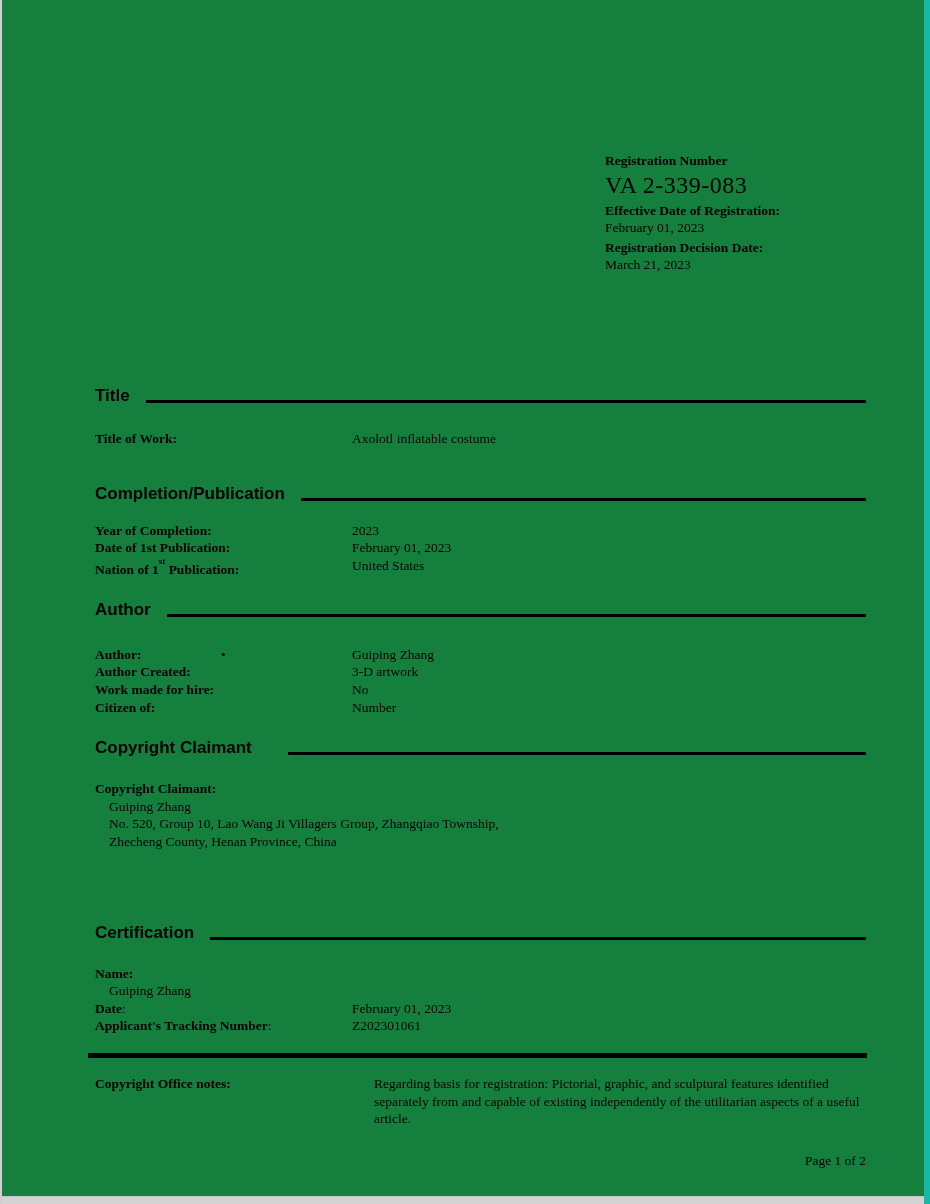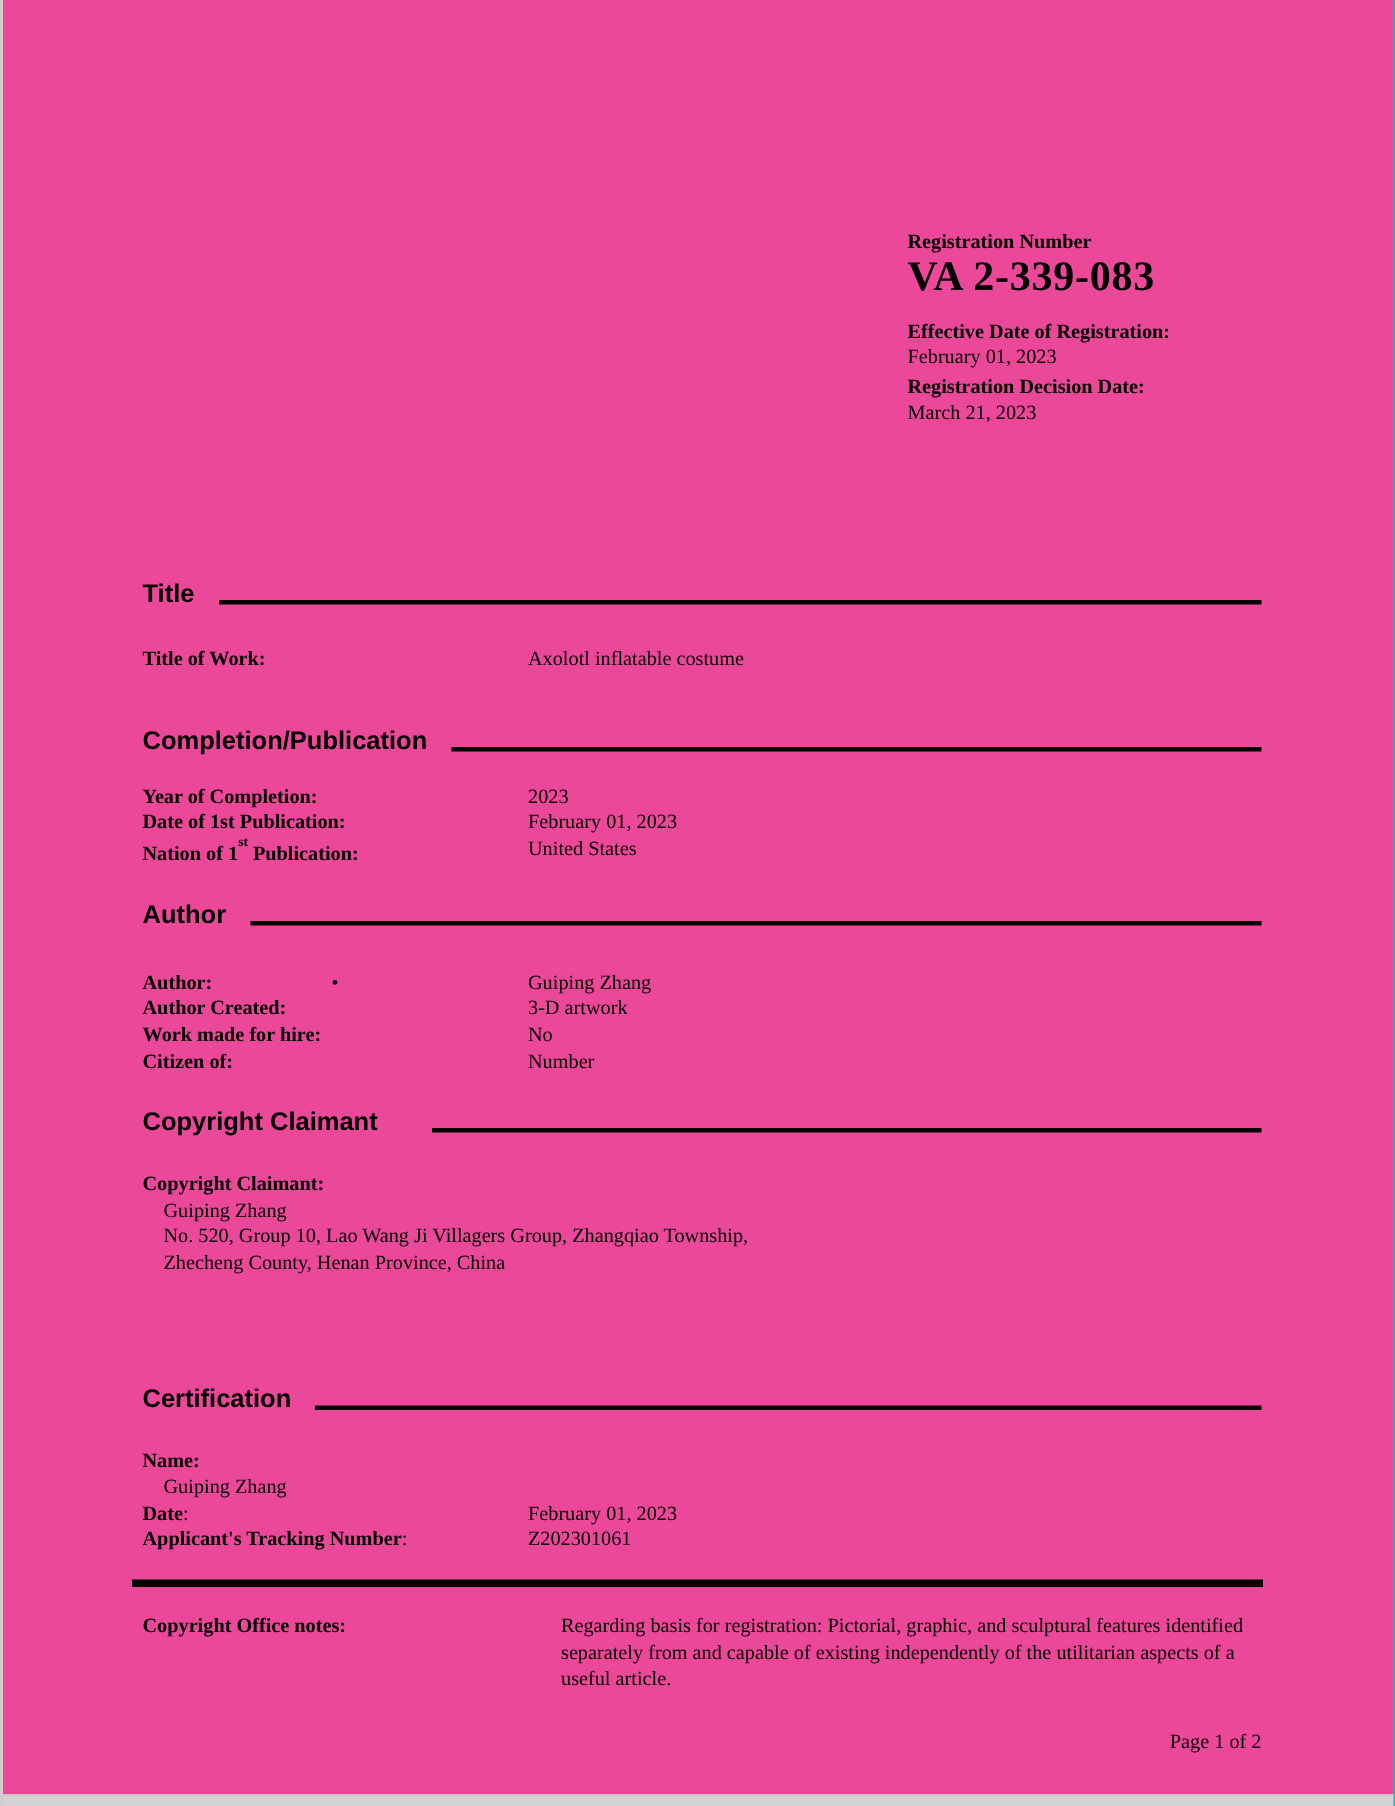--- a/index.html
+++ b/index.html
@@ -9,8 +9,8 @@
     color: #000000;
   }
   .sheet {
-    position: absolute; inset: 0; background: #ec4899;
-    border-left: 2px solid #cfcfcf; border-right: 1px solid #14b8a6;
+    position: absolute; inset: 0; background: #15803d;
+    border-left: 2px solid #cfcfcf; border-right: 6px solid #14b8a6;
     box-sizing: border-box;
   }
   .bottom-edge {

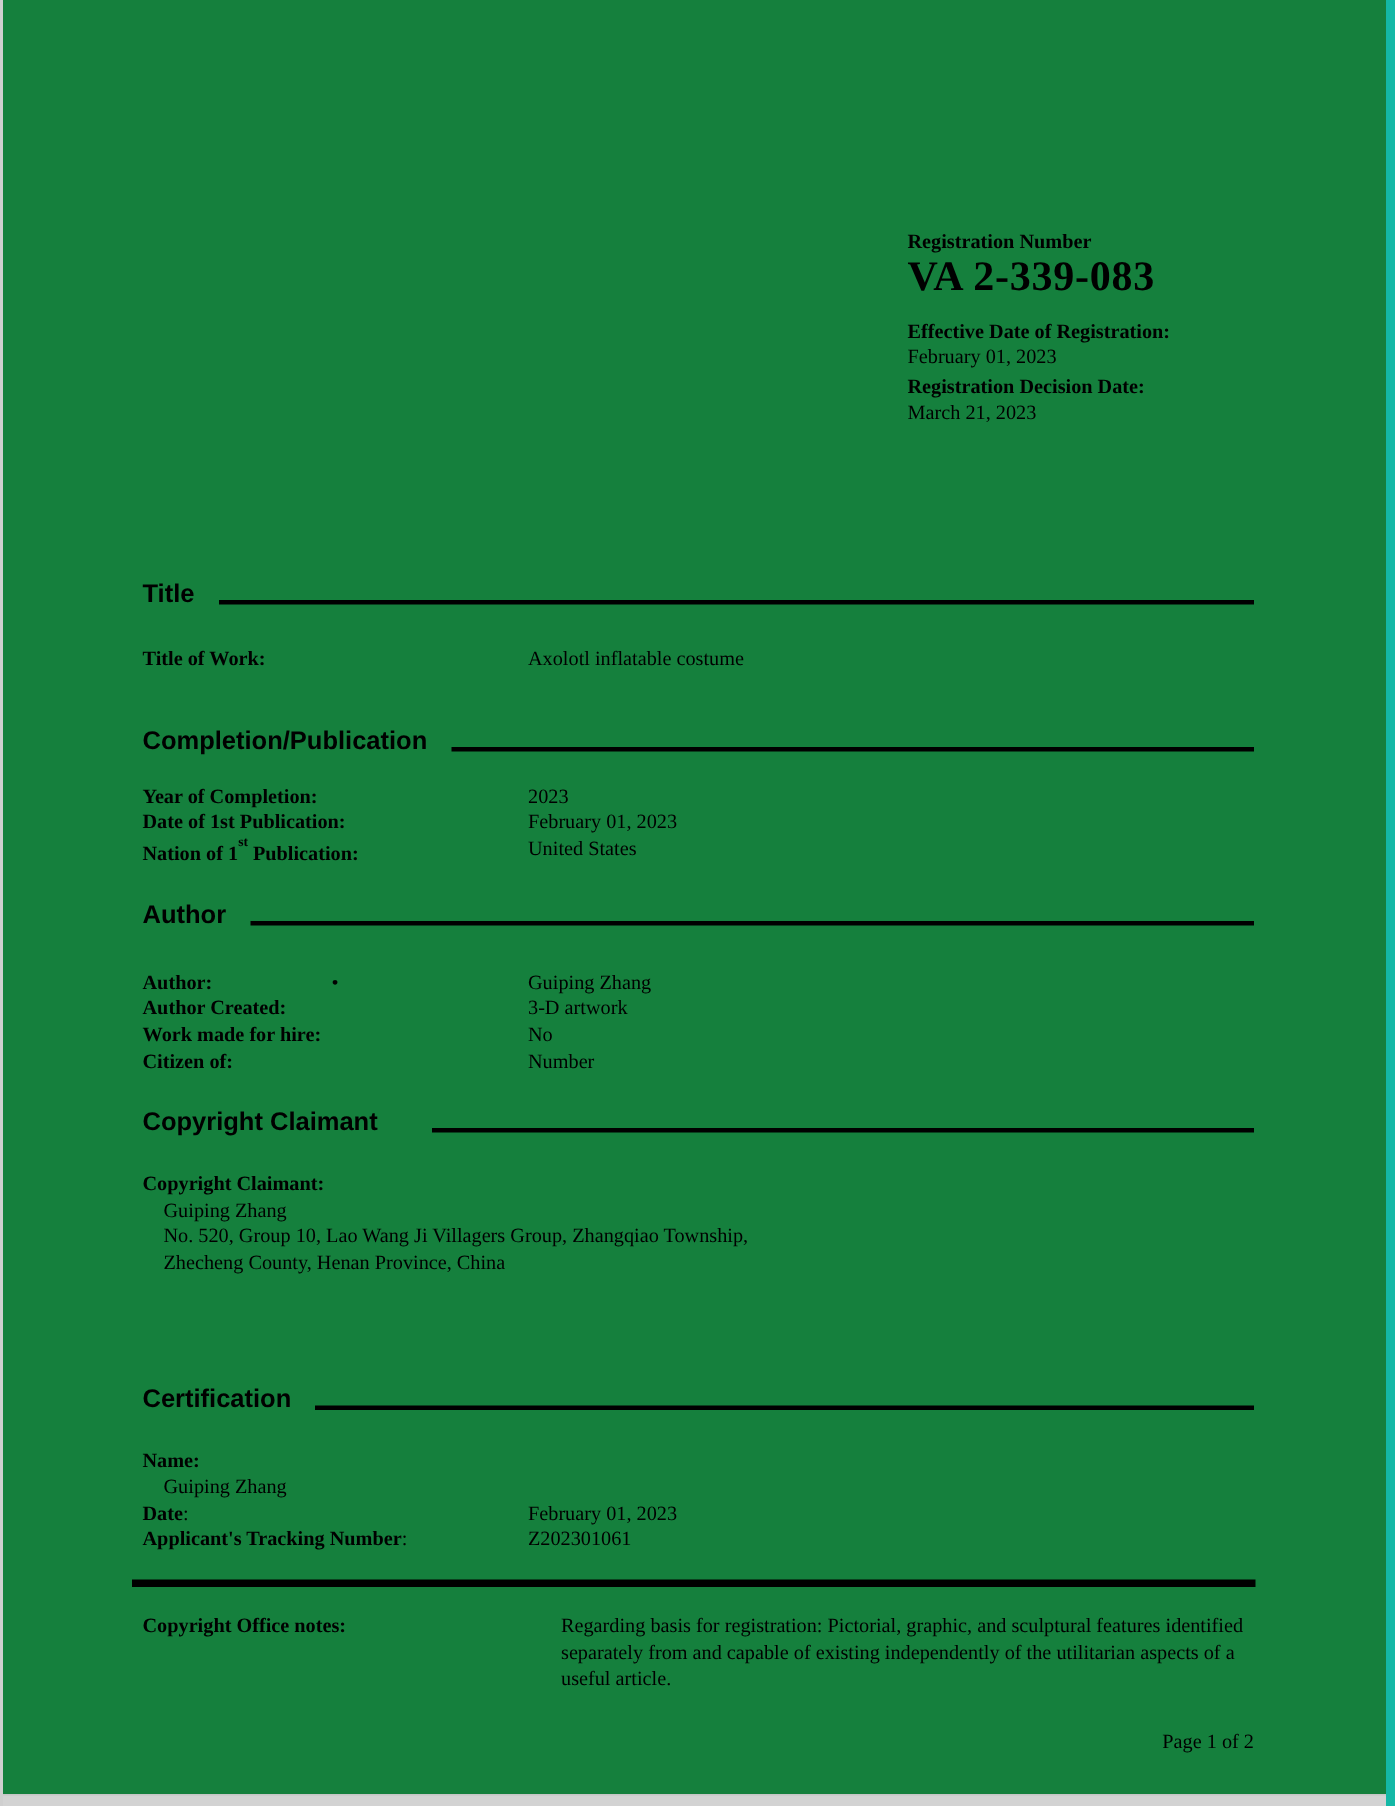--- a/index.html
+++ b/index.html
@@ -21,7 +21,7 @@
   
   .reg-block { position: absolute; left: 603px; top: 152px; font-size: 13.5px; line-height: 17px; }
   .reg-block .b { font-weight: bold; }
-  .reg-number { font-size: 28px; font-weight: bold; line-height: 28px; margin: 2px 0 13px 0; letter-spacing: 0.5px; }
+  .reg-number { font-size: 24px; font-weight: normal; line-height: 28px; margin: 2px 0 3px 0; letter-spacing: 0.5px; }
   .reg-pair-gap { margin-top: 3px; }
 
   

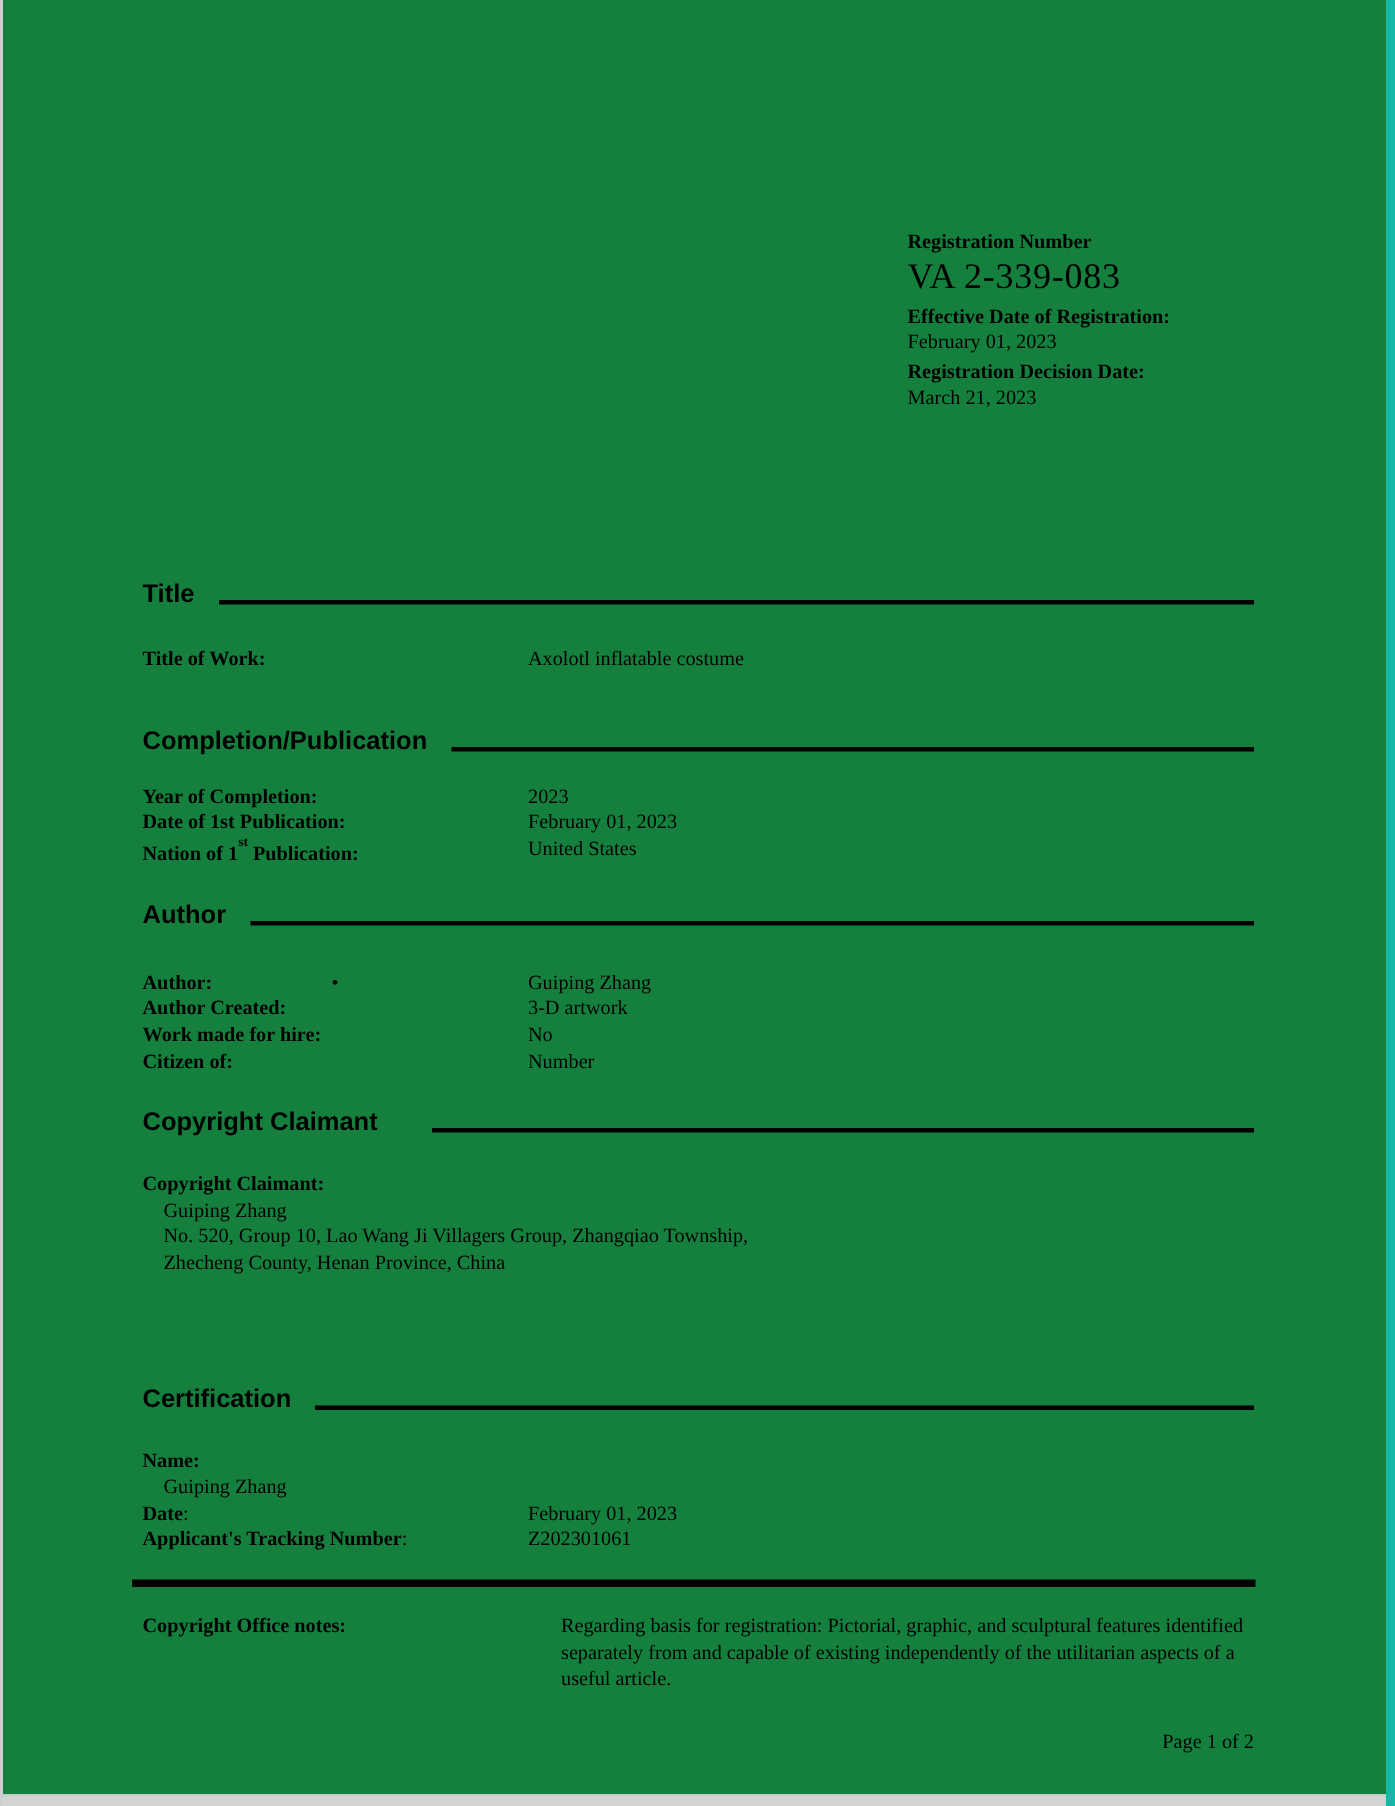--- a/index.html
+++ b/index.html
@@ -25,7 +25,7 @@
   .reg-pair-gap { margin-top: 3px; }
 
   
-  .content { position: absolute; left: 93px; right: 88px; top: 386px; font-size: 13.5px; line-height: 17.6px; }
+  .content { position: absolute; left: 93px; right: 58px; top: 386px; font-size: 13.5px; line-height: 17.6px; }
 
   .sec-head { display: flex; align-items: flex-end; }
   .sec-head .h {

